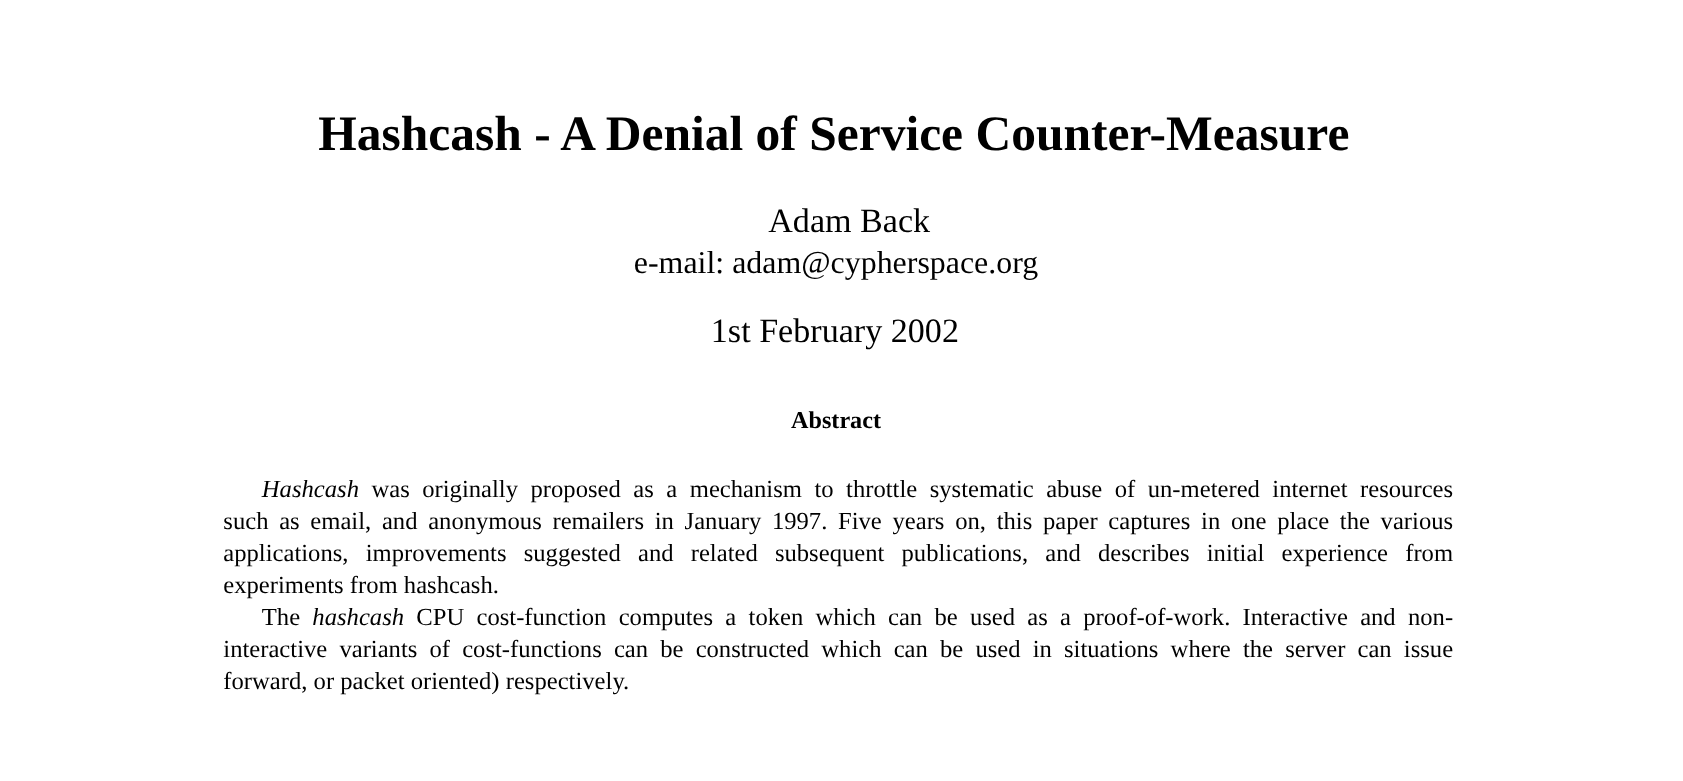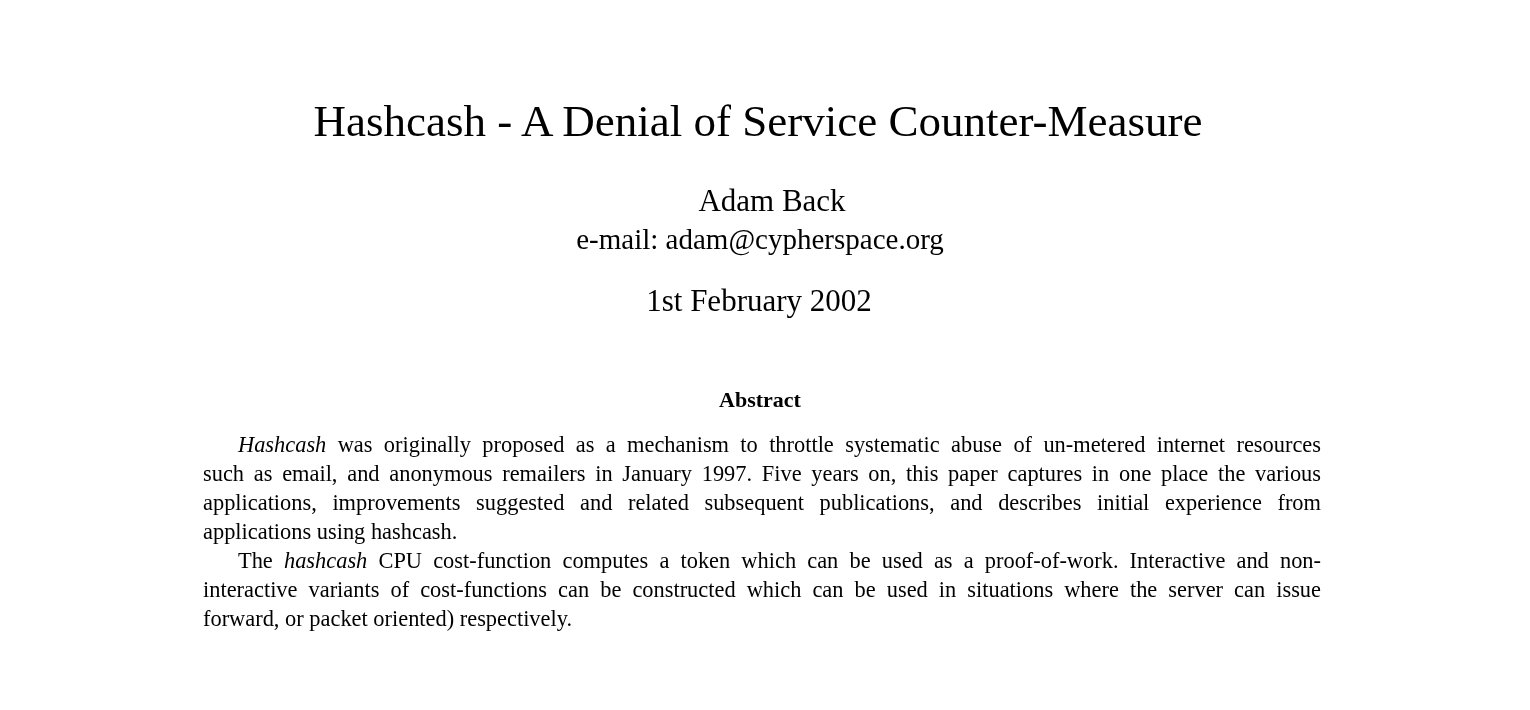--- a/index.html
+++ b/index.html
@@ -95,7 +95,7 @@
 <body>
 
 <div>
-  <h1 class="title" style="margin:0;font-weight:normal;">Hashcash - A Denial of Service Counter-Measure</h1>
+  <h1 class="title" style="margin:0;font-weight:bold;">Hashcash - A Denial of Service Counter-Measure</h1>
   <div class="author">Adam Back</div>
   <div class="email">e-mail: adam@cypherspace.org</div>
   <div class="date">1st February 2002</div>

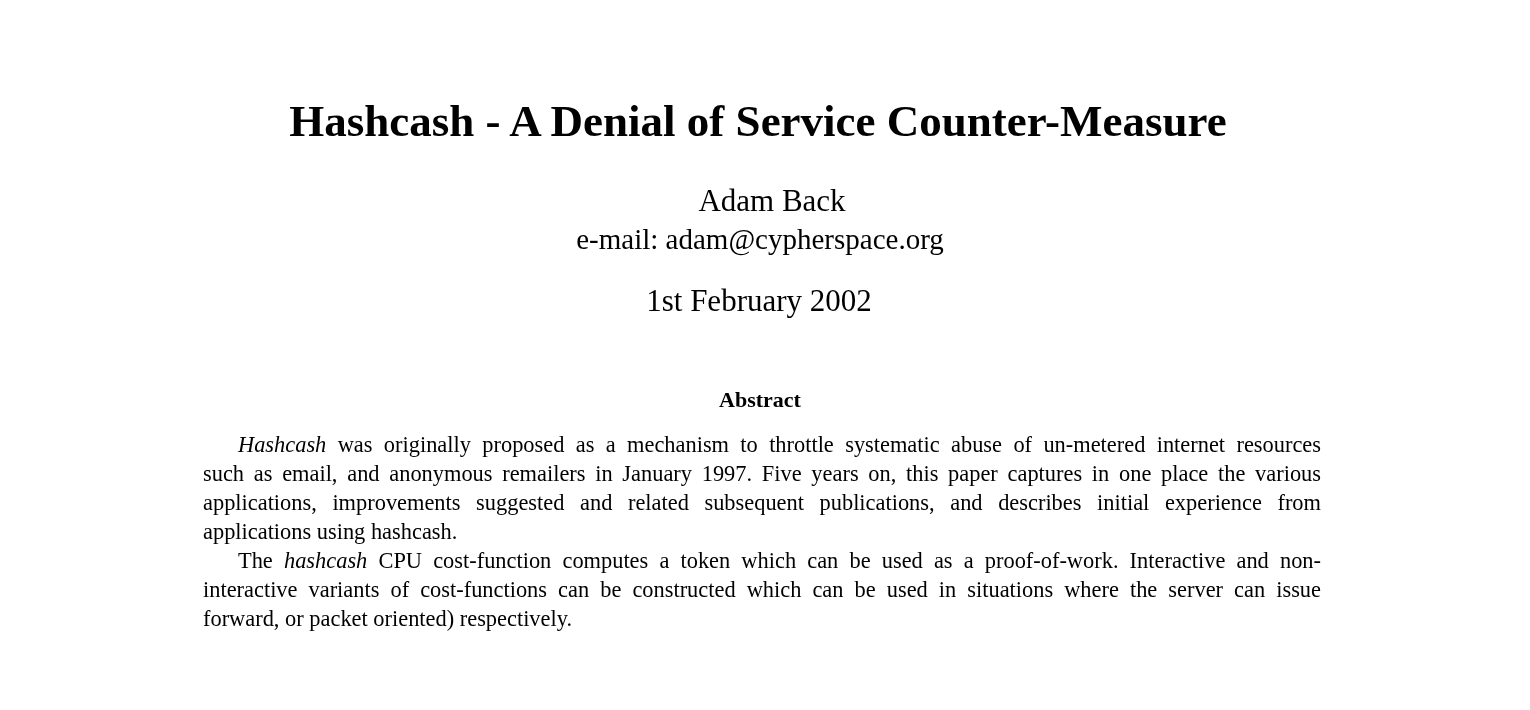--- a/index.html
+++ b/index.html
@@ -59,7 +59,7 @@
       position: absolute;
       left: 0;
       width: 1520px;
-      top: 386px;
+      top: 368px;
       text-align: center;
       font-size: 22px;
       line-height: 28px;

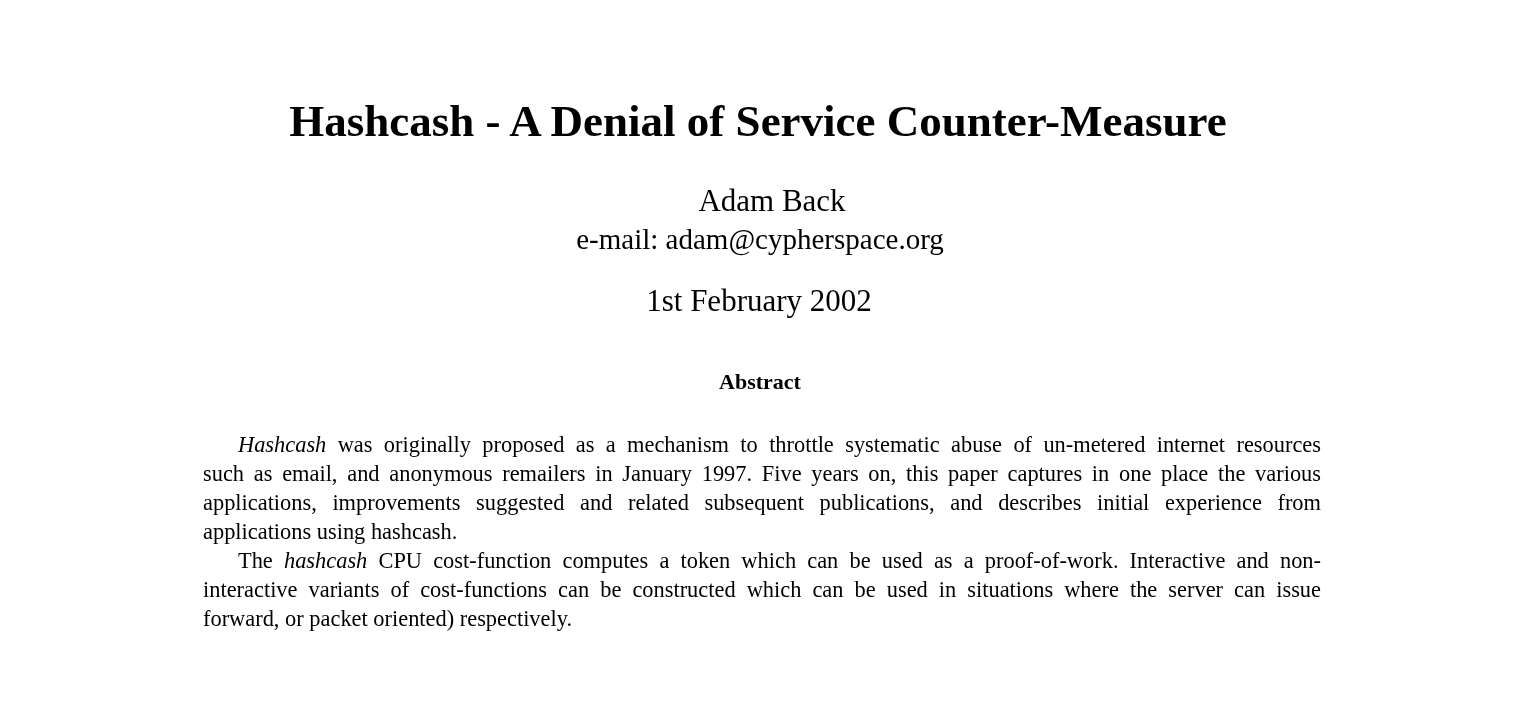--- a/index.html
+++ b/index.html
@@ -108,7 +108,7 @@
       <div class="line indent"><em>Hashcash</em><span> was originally proposed as a mechanism to throttle systematic abuse of un-metered internet resources</span></div>
       <div class="line"><span>such as email, and anonymous remailers in January 1997.  Five years on, this paper captures in one place the various</span></div>
       <div class="line"><span>applications, improvements suggested and related subsequent publications, and describes initial experience from</span></div>
-      <div class="line last"><span>applications using hashcash.</span></div>
+      <div class="line last"><span>experiments from hashcash.</span></div>
     </div>
 
     <div>

